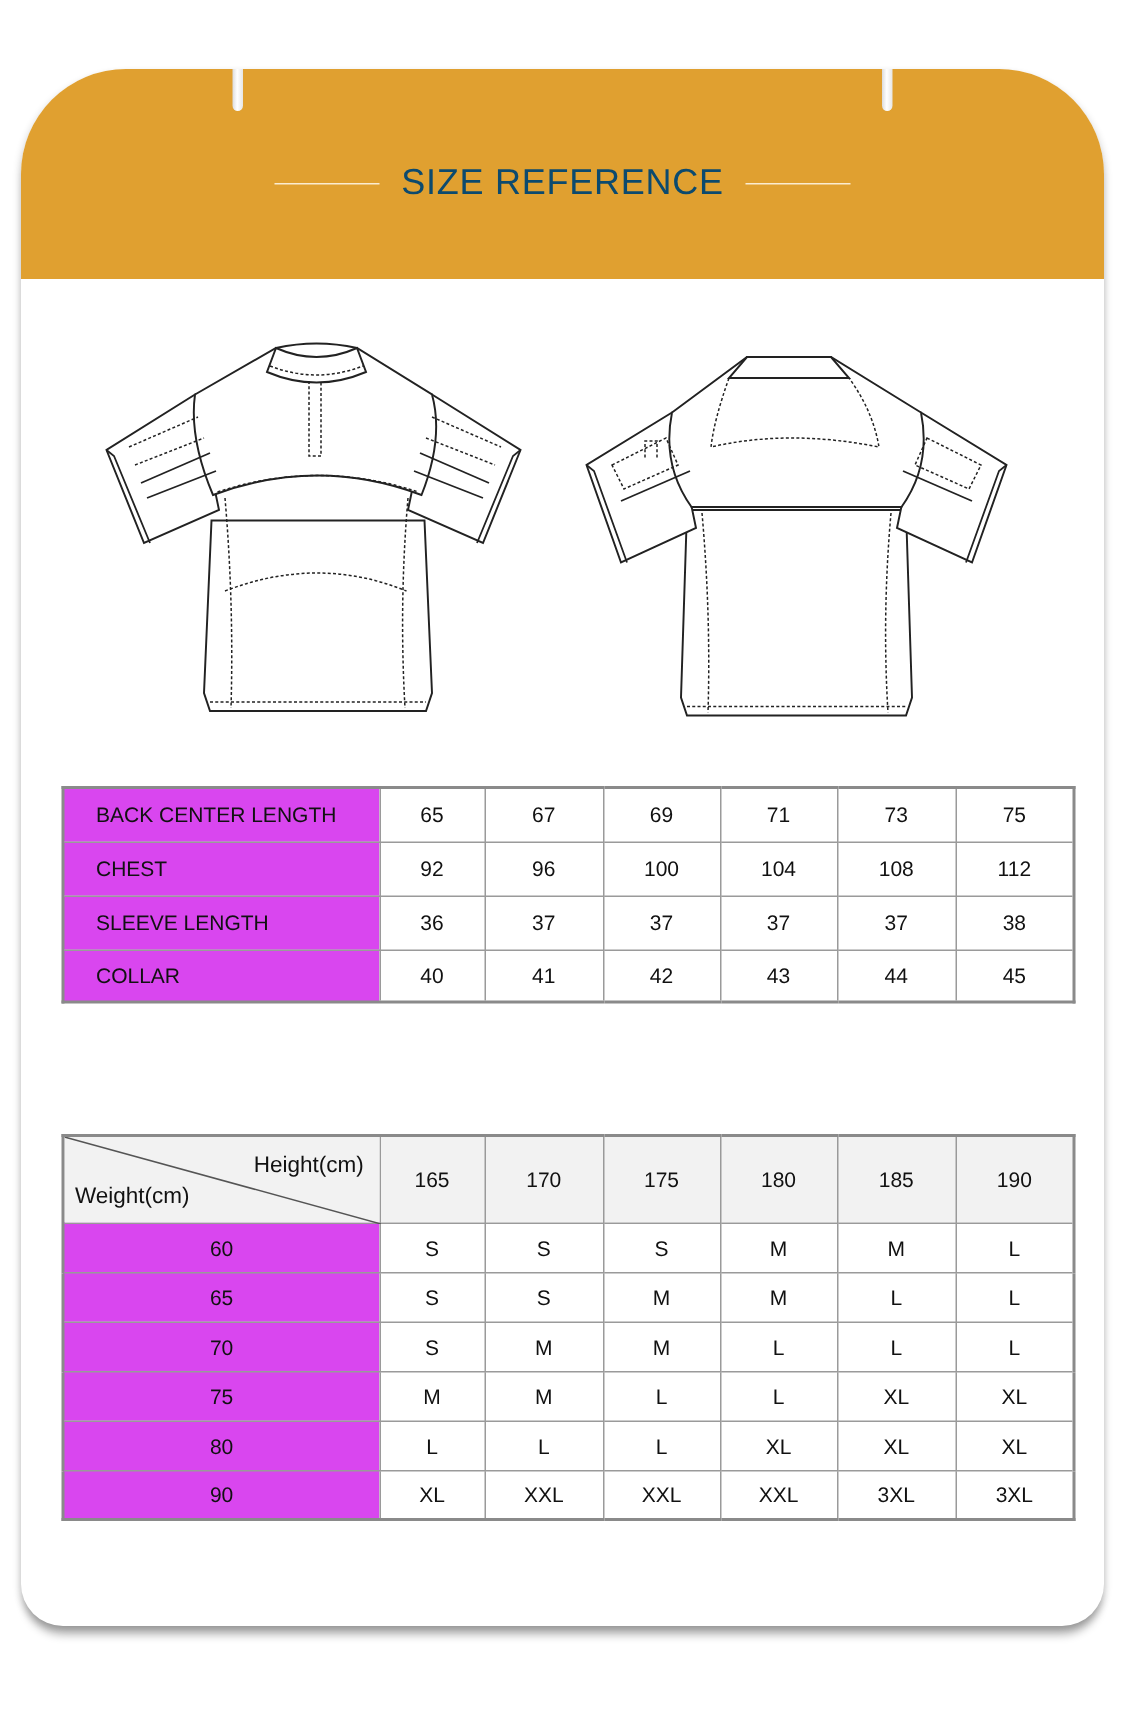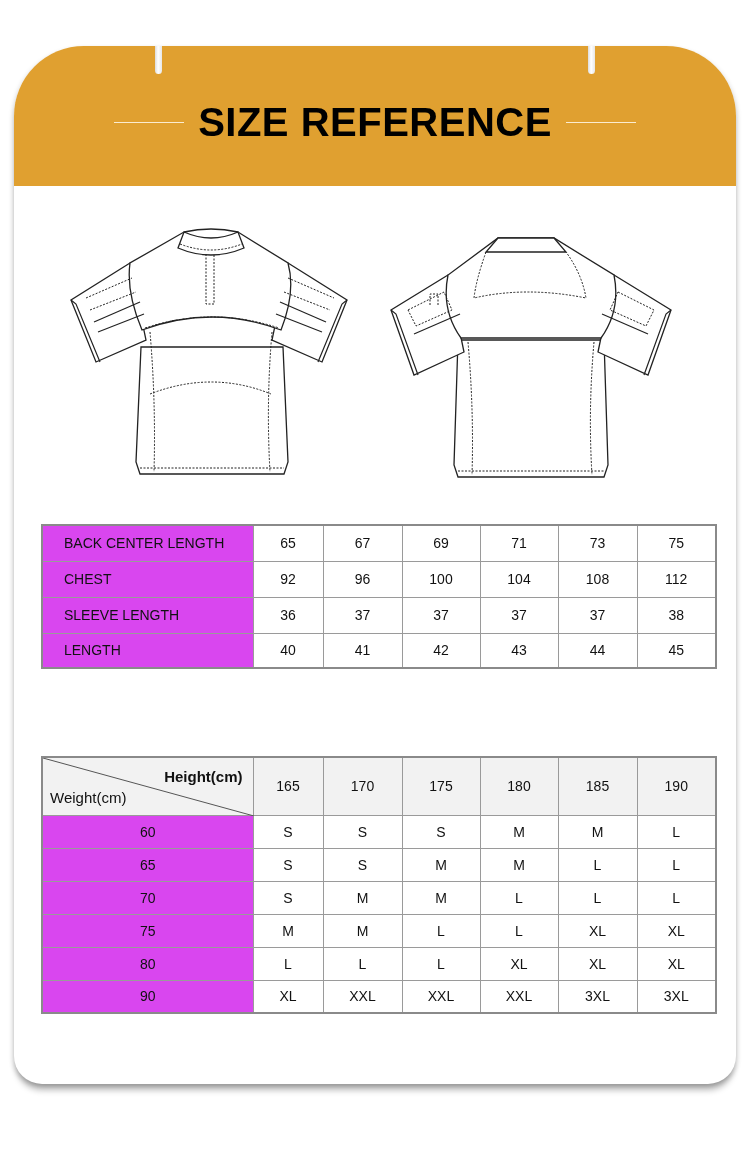--- a/index.html
+++ b/index.html
@@ -26,7 +26,7 @@
     }
     .title-line { width: 70px; height: 1px; background: #fbecd0; }
     .title {
-      color: #000000; font-size: 40px; letter-spacing: 0.5px; line-height: 40px; font-weight: bold;
+      color: #0c4a6e; font-size: 24px; letter-spacing: 0.5px; line-height: 40px;
     }
     .illus { position: absolute; }
     table.grid {

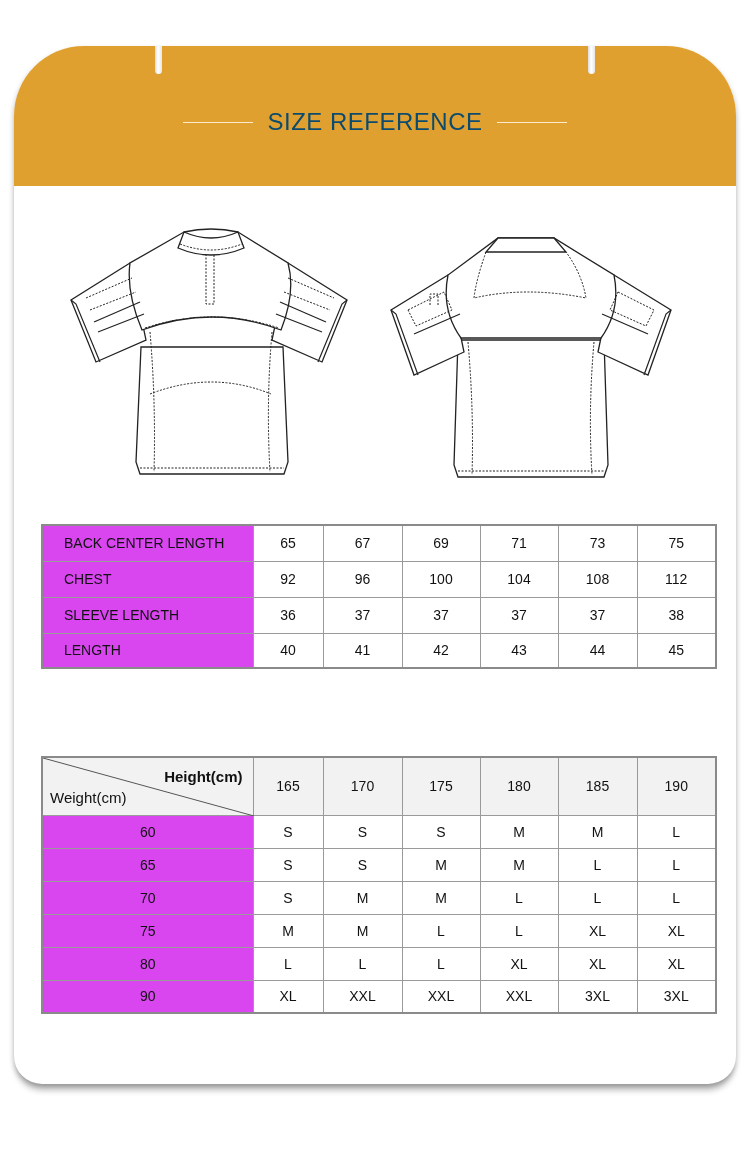--- a/index.html
+++ b/index.html
@@ -165,7 +165,7 @@
     <td>38</td>
   </tr>
   <tr style="height:35px;">
-    <td class="rowhead left">LENGTH</td>
+    <td class="rowhead left">COLLAR</td>
     <td>40</td>
     <td>41</td>
     <td>42</td>

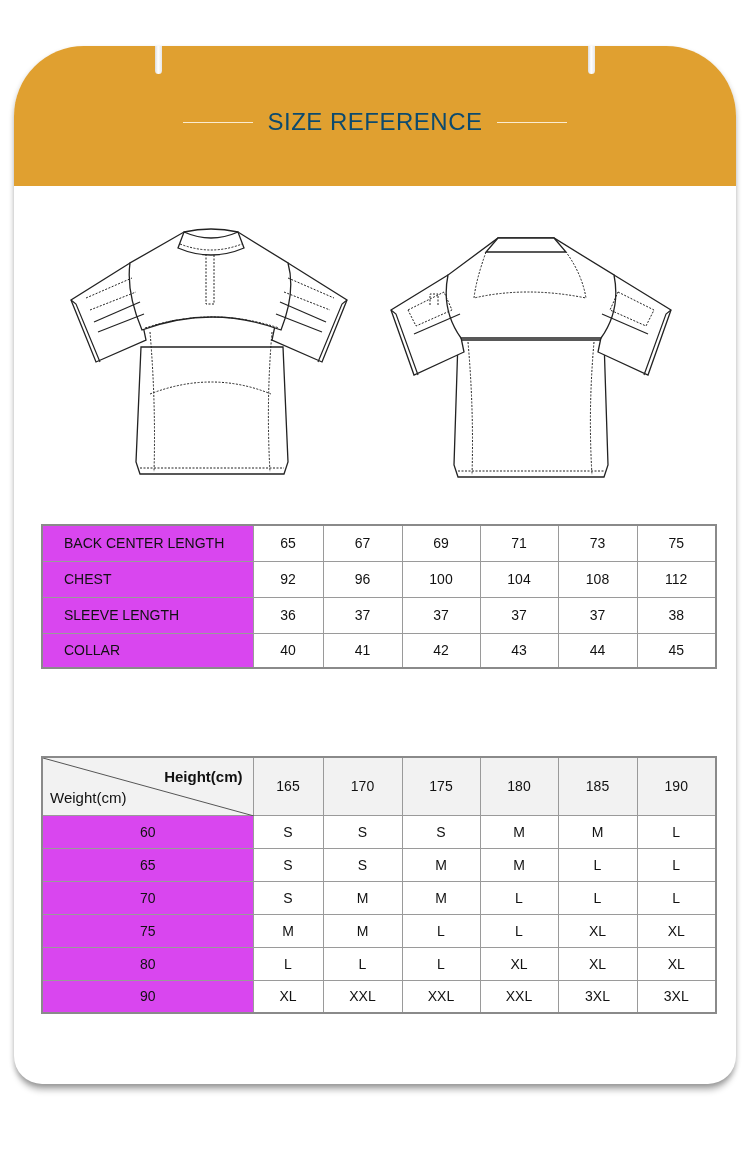--- a/index.html
+++ b/index.html
@@ -47,7 +47,7 @@
     .diag svg { position: absolute; left: 0; top: 0; }
     .diag .tr { position: absolute; right: 28px; top: 11px; font-size: 15px; }
     .diag .bl { position: absolute; left: 25px; bottom: 10px; font-size: 15px; }
-    .diag2 .tr { right: 10px; top: 10px; font-weight: bold; }
+    .diag2 .tr { right: 10px; top: 10px; }
     .diag2 .bl { left: 7px; bottom: 9px; }
   </style>
 </head>

